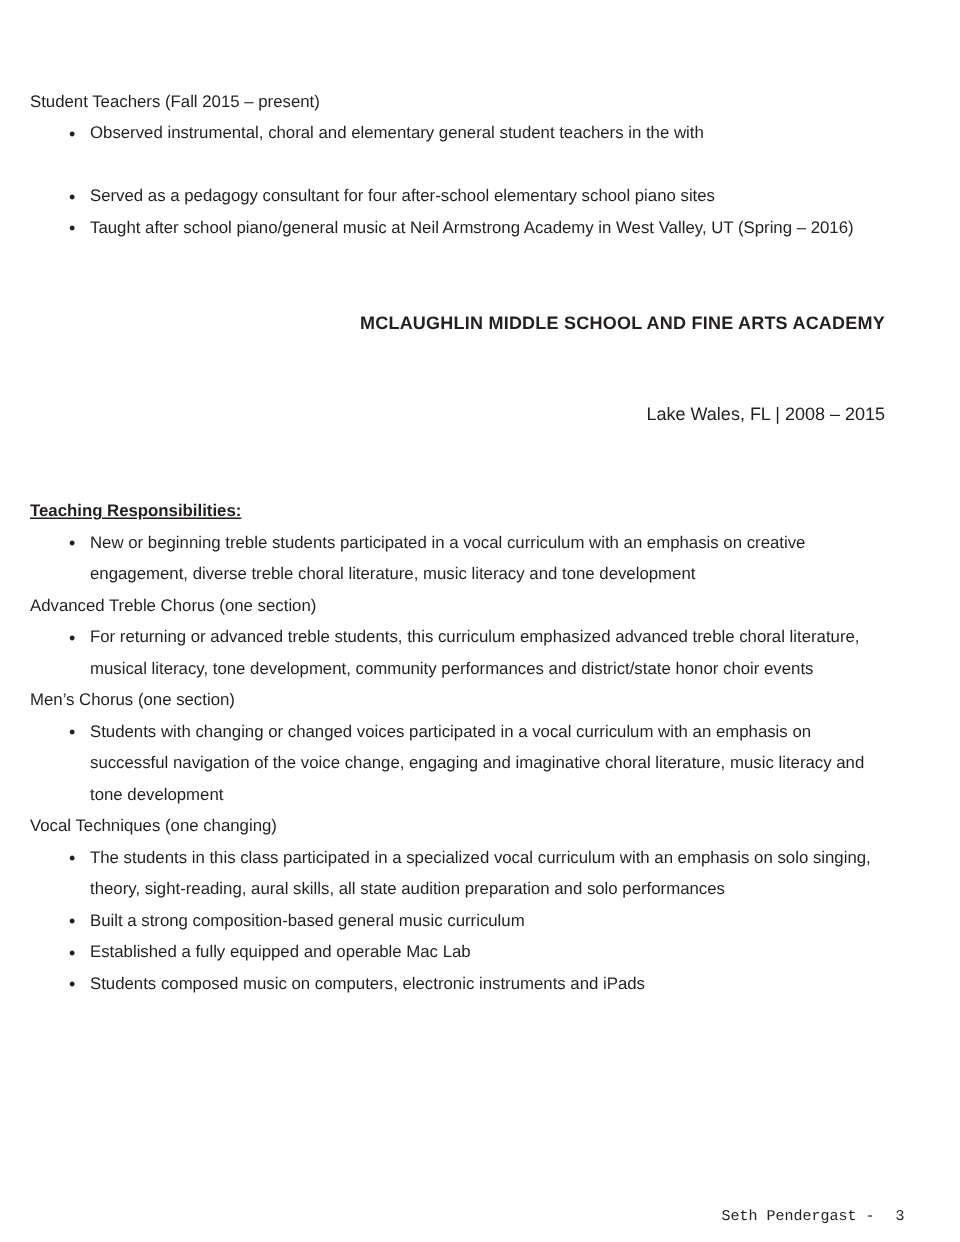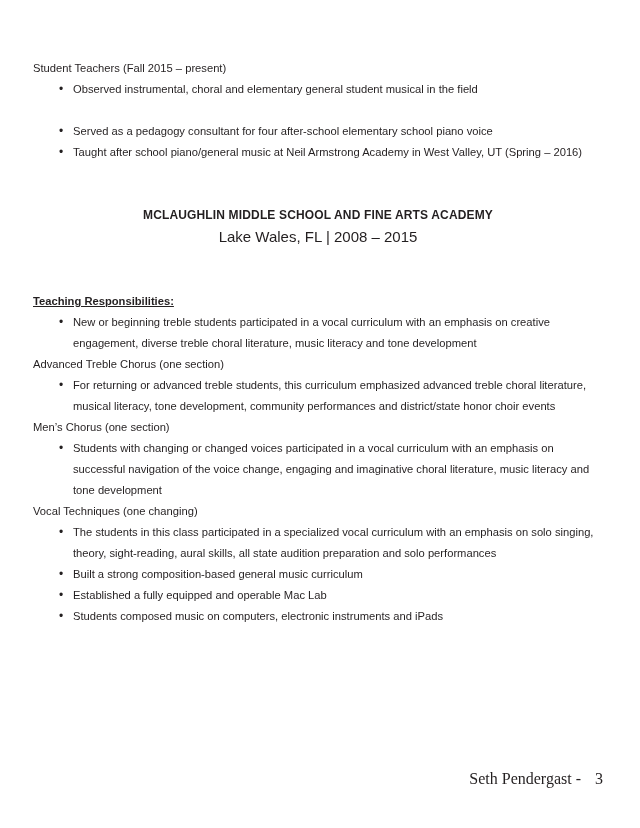--- a/index.html
+++ b/index.html
@@ -18,7 +18,7 @@
   }
   .content {
     position: absolute;
-    left: 33px;
+    left: 20px;
     top: 58px;
     width: 570px;
   }

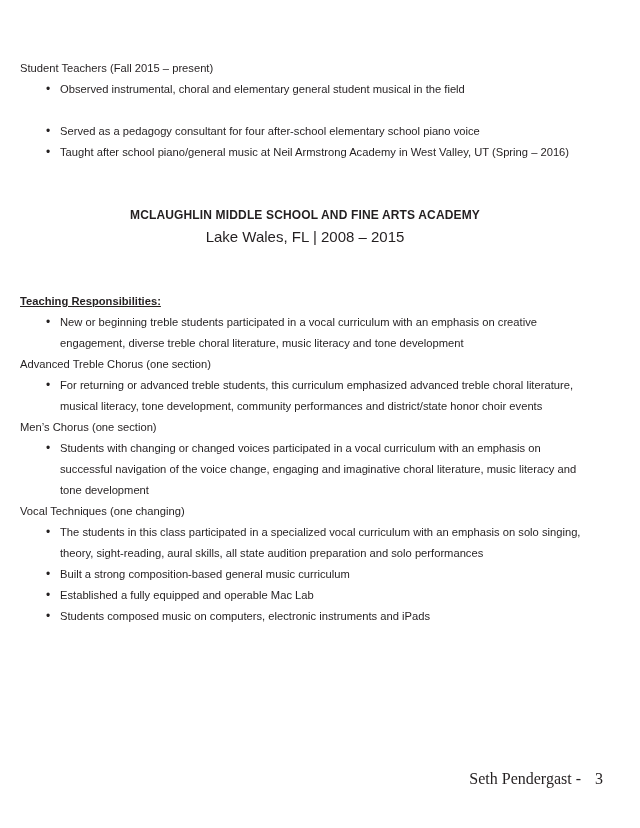--- a/index.html
+++ b/index.html
@@ -102,7 +102,7 @@
     <div class="line">Student Teachers (Fall 2015 – present)</div>
     <div class="bullet-item">
       <span class="bullet-mark">•</span>
-      <span class="bullet-text">Observed instrumental, choral and elementary general student musical in the field</span>
+      <span class="bullet-text">Observed instrumental, choral and elementary general student teachers in the with</span>
     </div>
 
     <div class="spacer"></div>

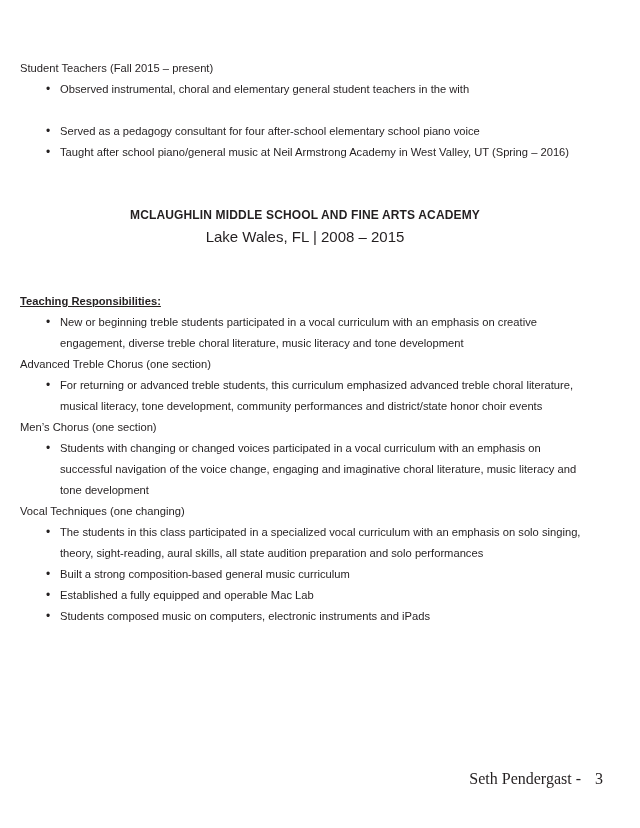--- a/index.html
+++ b/index.html
@@ -109,7 +109,7 @@
 
     <div class="bullet-item">
       <span class="bullet-mark">•</span>
-      <span class="bullet-text">Served as a pedagogy consultant for four after-school elementary school piano voice</span>
+      <span class="bullet-text">Served as a pedagogy consultant for four after-school elementary school piano sites</span>
     </div>
     <div class="bullet-item">
       <span class="bullet-mark">•</span>

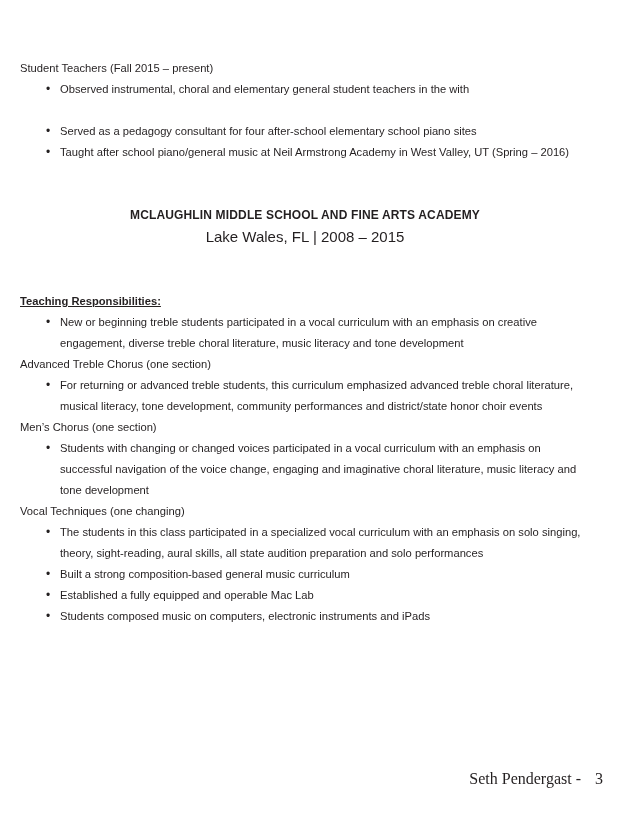--- a/index.html
+++ b/index.html
@@ -51,7 +51,7 @@
     padding-right: 4px;
   }
   .center-block {
-    text-align: center;
+    text-align: right;
     width: 570px;
   }
   .org-name {

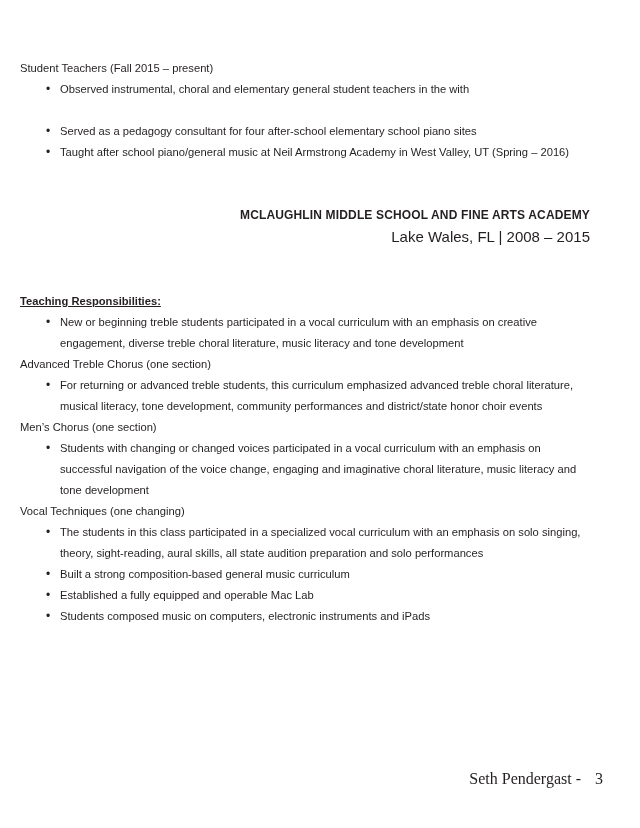--- a/index.html
+++ b/index.html
@@ -61,8 +61,9 @@
     letter-spacing: 0.15px;
   }
   .org-loc {
-    font-size: 15px;
+    font-size: 12px;
     line-height: 21px;
+    margin-top: 40px;
   }
   .org-role {
     font-size: 11.2px;

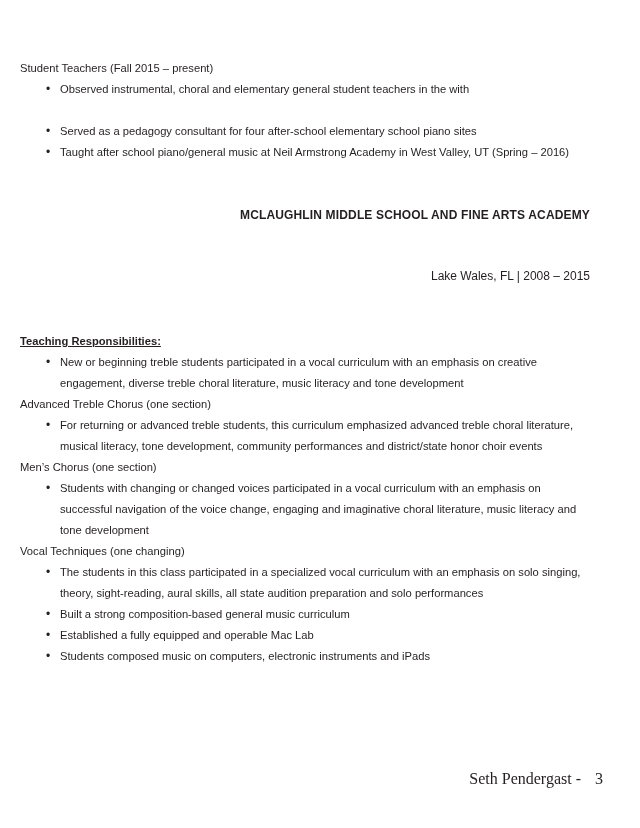--- a/index.html
+++ b/index.html
@@ -82,11 +82,11 @@
   .footer {
     position: absolute;
     left: 0;
-    top: 770px;
+    top: 806px;
     width: 603px;
     text-align: right;
-    font-family: Liberation Serif, serif;
-    font-size: 16px;
+    font-family: Liberation Mono, monospace;
+    font-size: 10px;
     color: #231f20;
   }
   .footer .pagenum {

